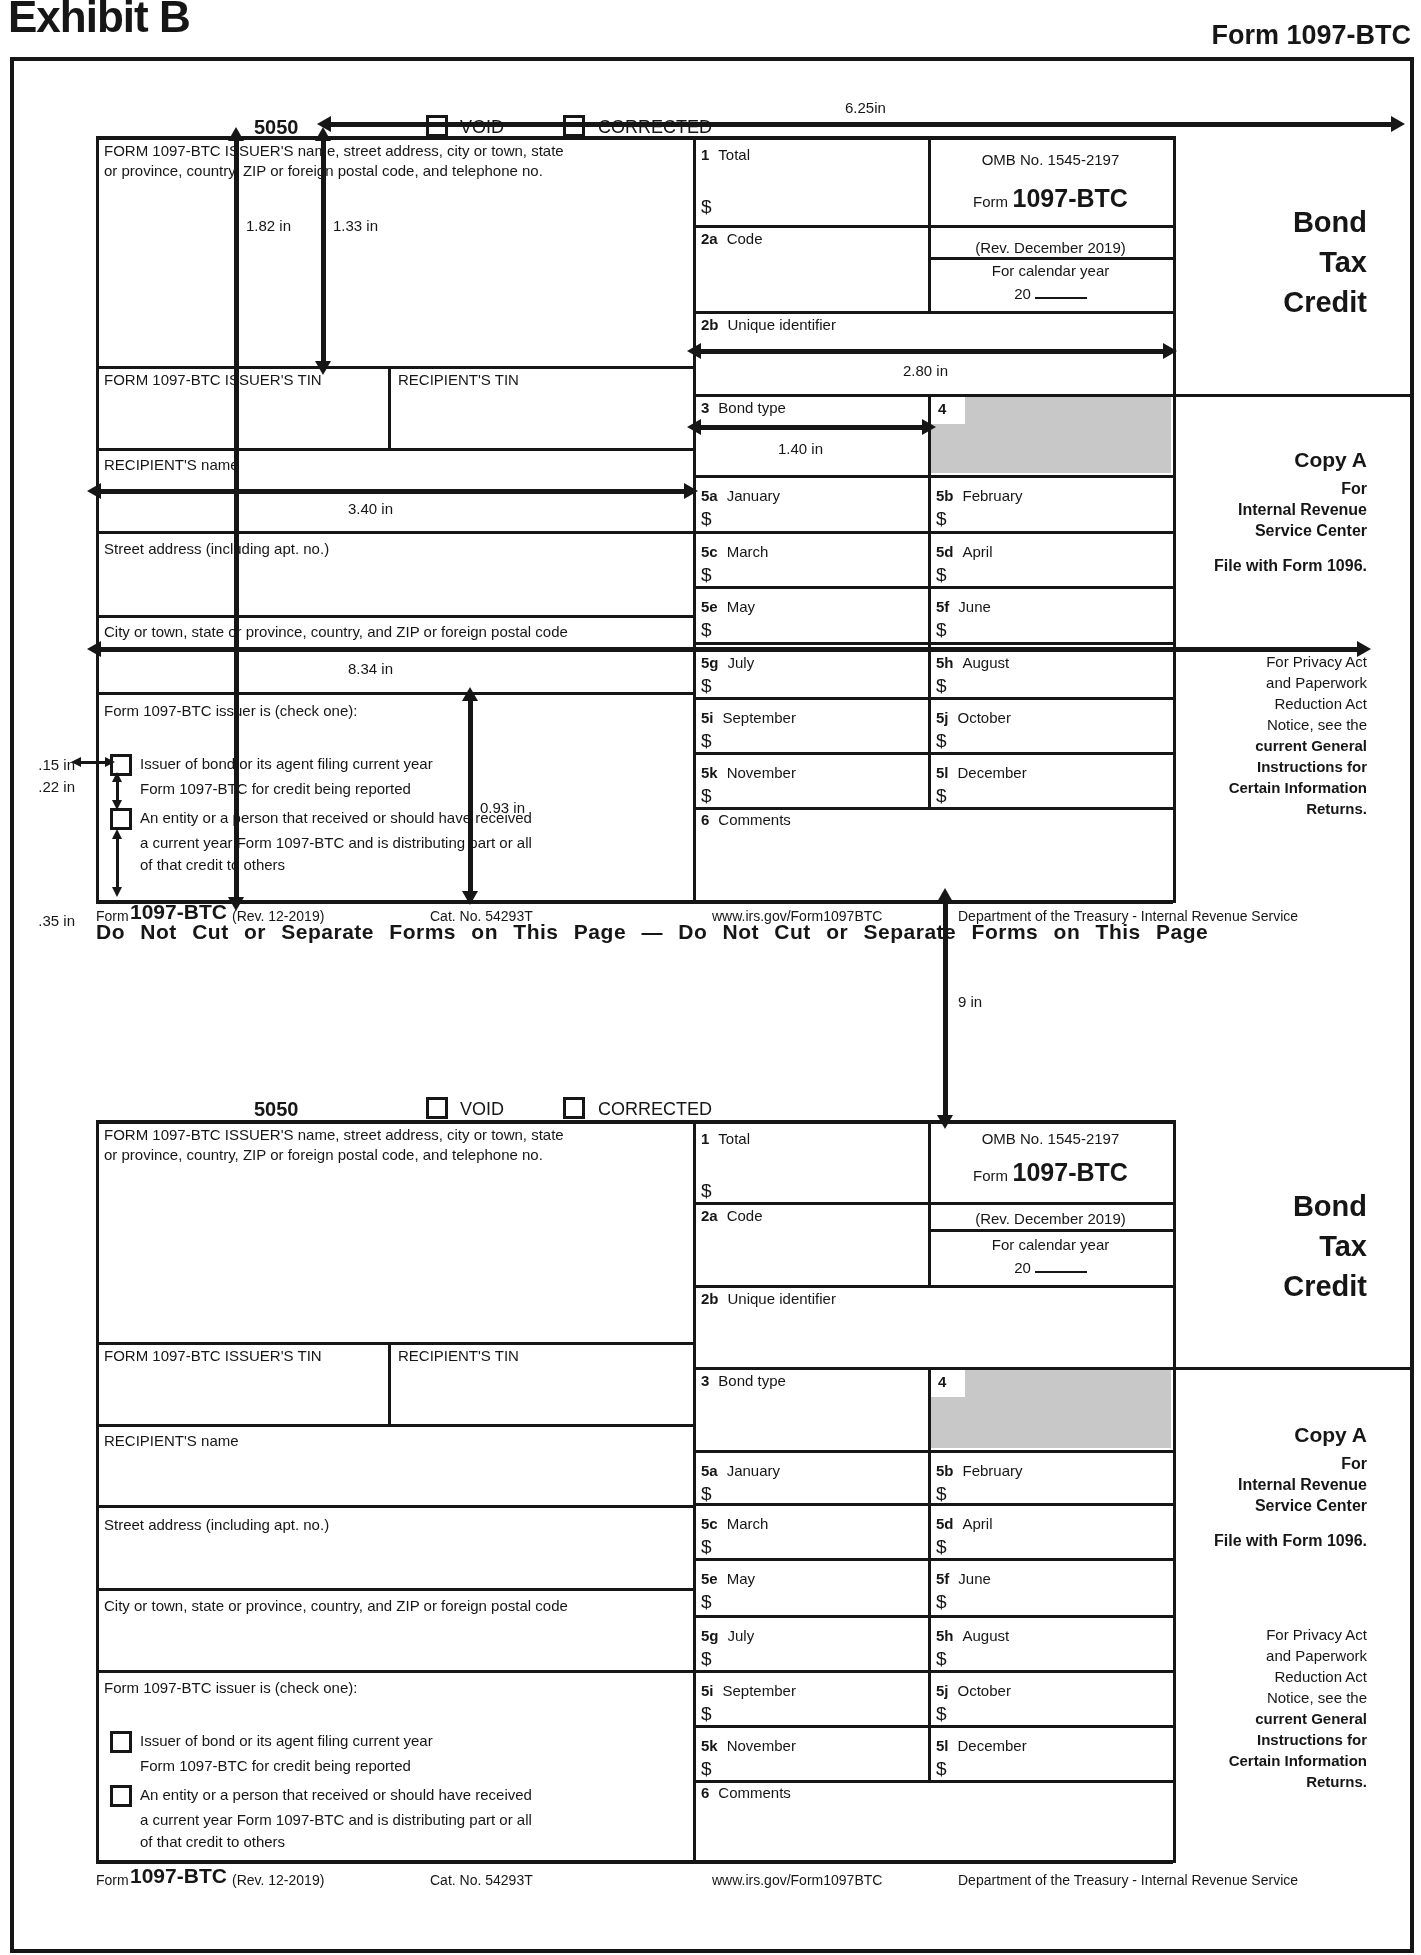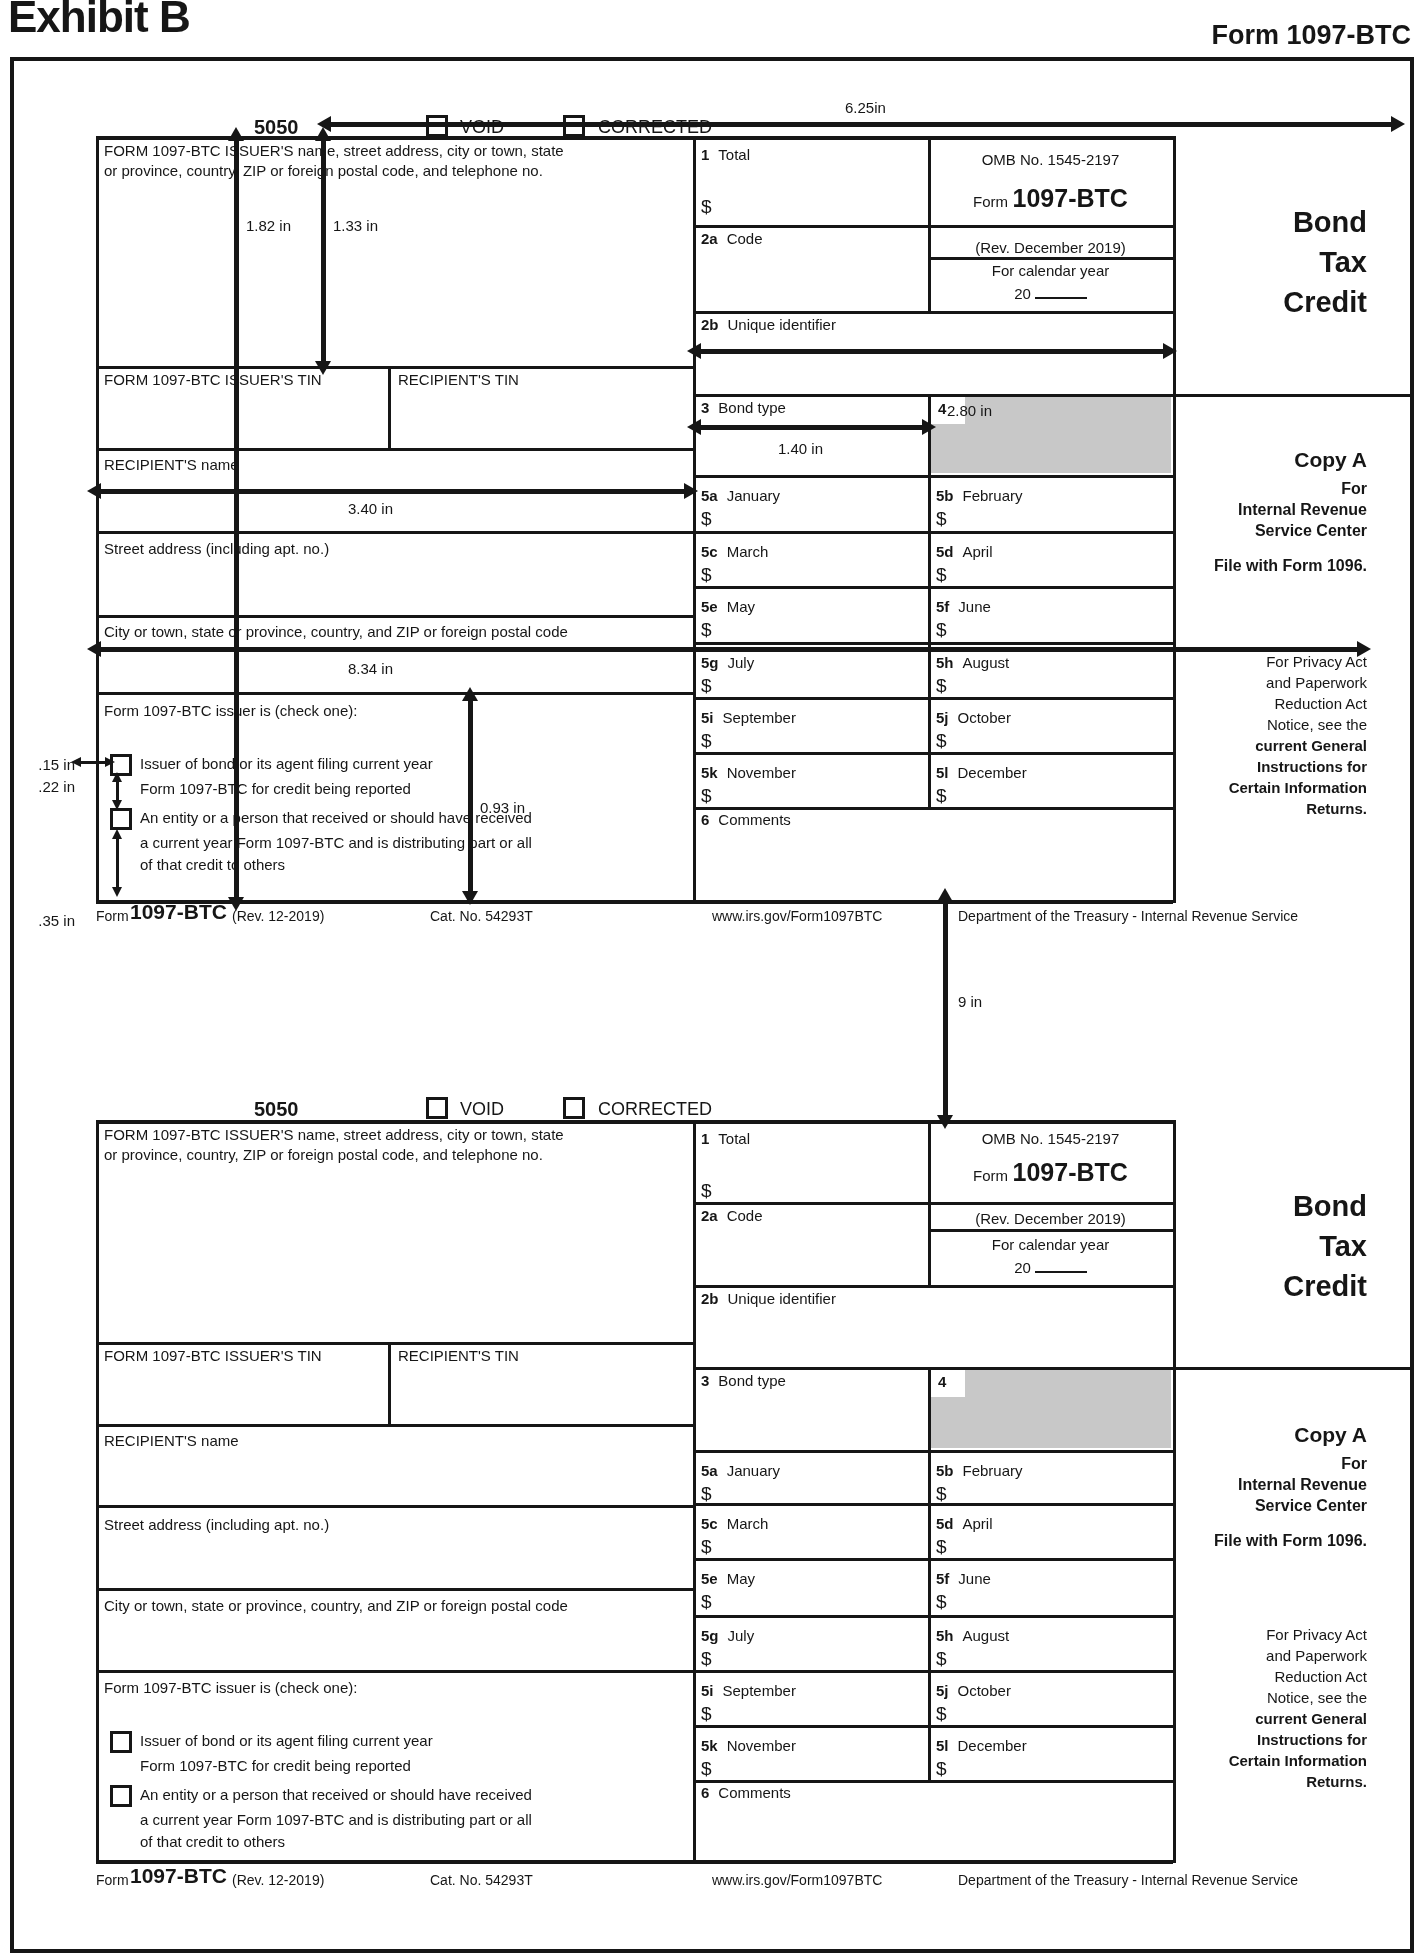--- a/index.html
+++ b/index.html
@@ -192,7 +192,7 @@
     <div class="dim" style="left:348px;top:660px;">8.34 in</div>
 
     <div class="harrow hl hr" style="left:700px;top:349px;width:464px;"></div>
-    <div class="dim" style="left:947px;top:362px;margin-top:40px;">2.80 in</div>
+    <div class="dim" style="left:903px;top:362px;">2.80 in</div>
 
     <div class="harrow hl hr" style="left:700px;top:425px;width:223px;"></div>
     <div class="dim" style="left:778px;top:440px;">1.40 in</div>

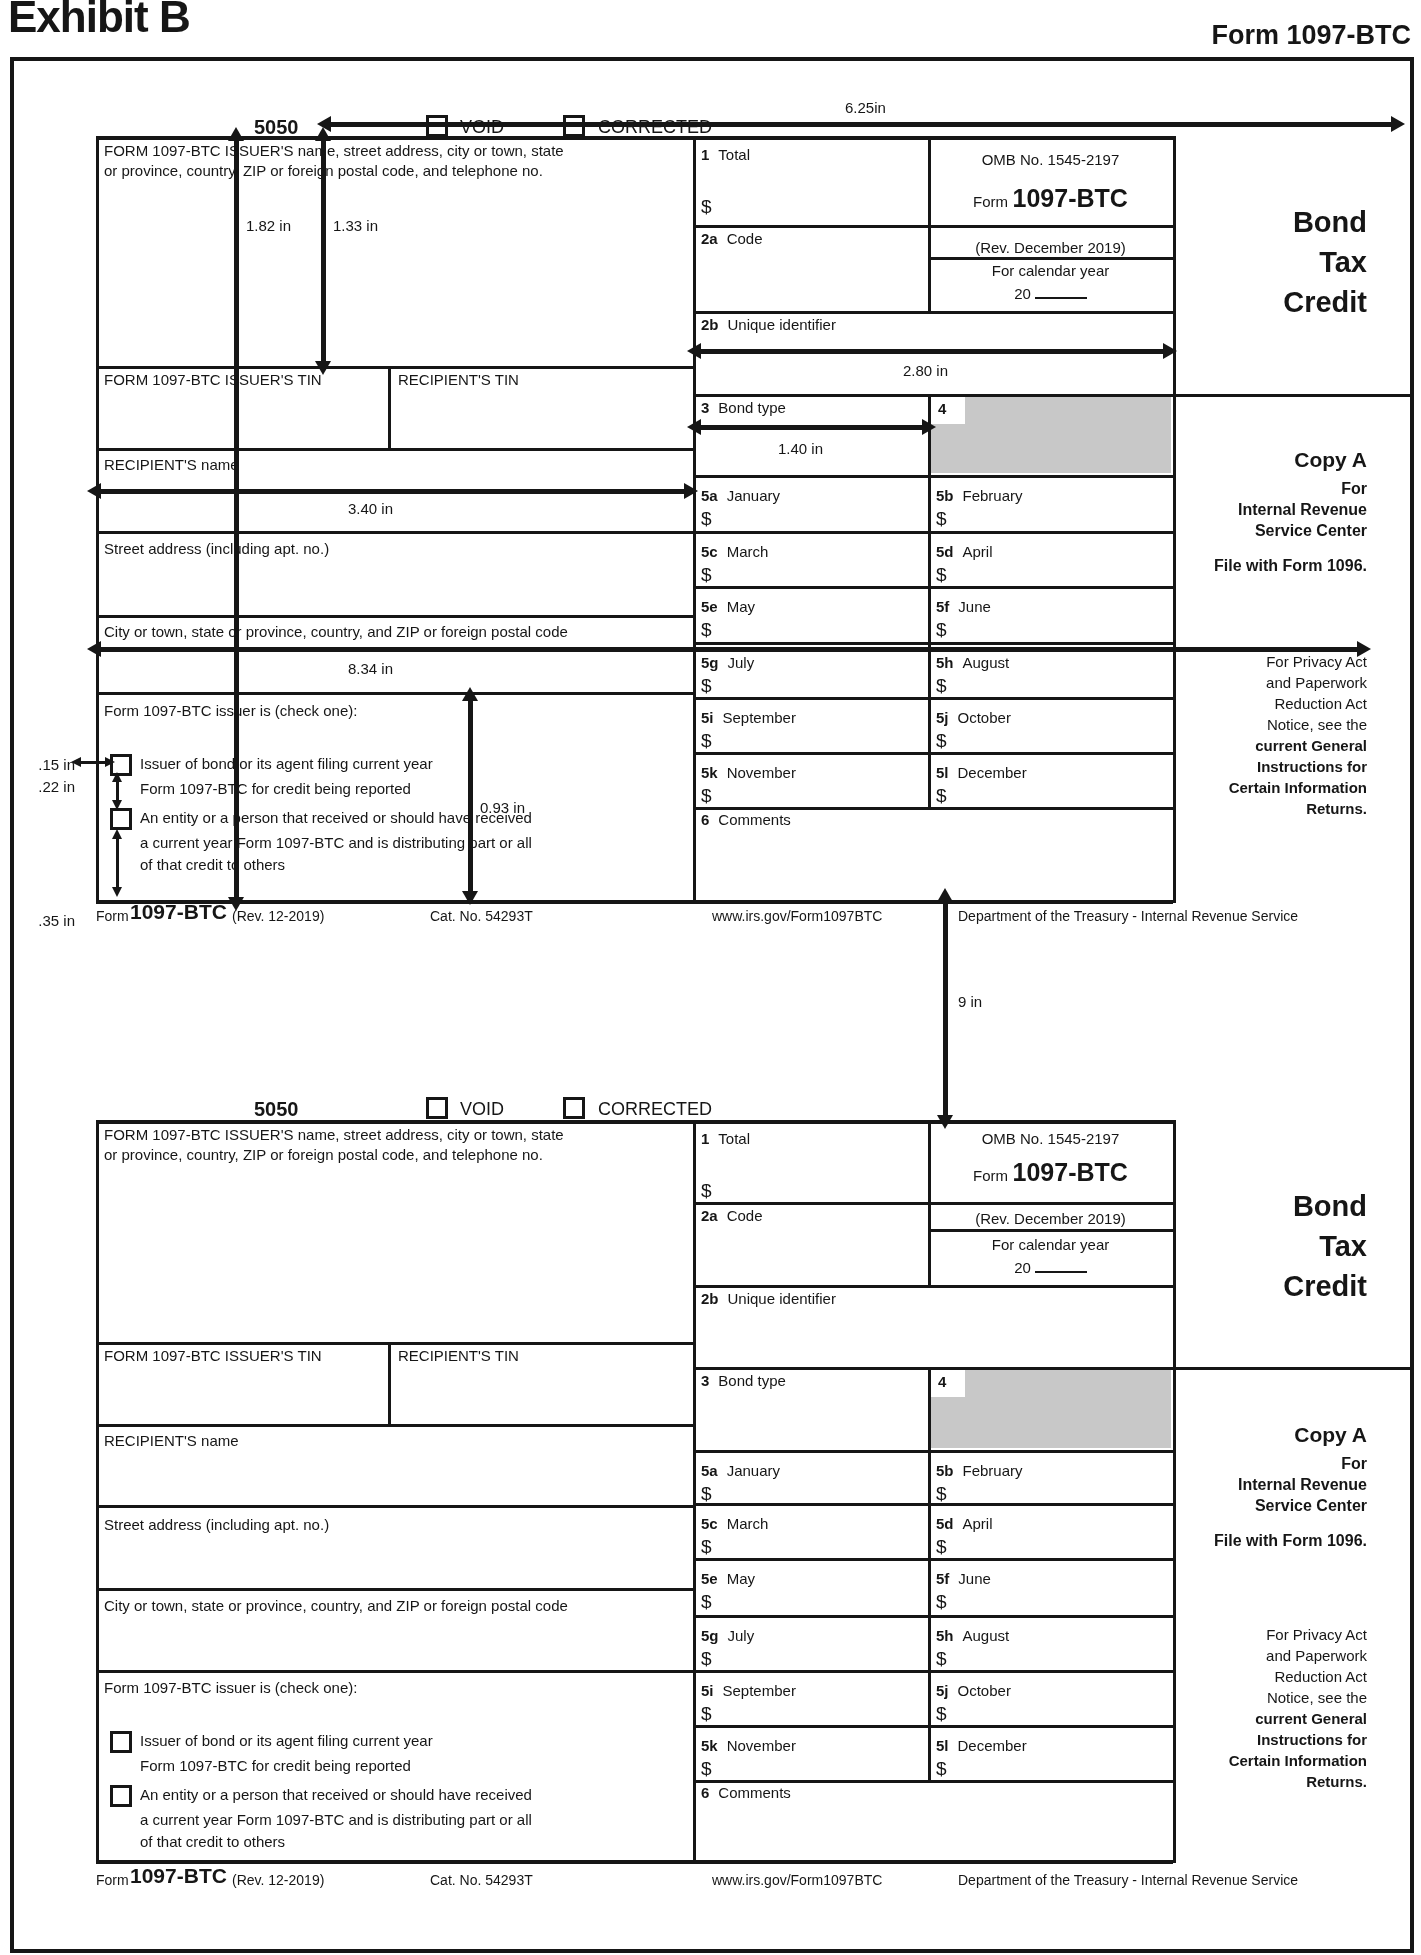--- a/index.html
+++ b/index.html
@@ -211,6 +211,7 @@
     <div class="dim" style="left:958px;top:993px;">9 in</div>
   </div>
 
+  <div class="abs" style="left:96px;top:920px;width:1260px;font-size:21px;font-weight:700;word-spacing:9px;letter-spacing:0.5px;white-space:nowrap;">Do Not Cut or Separate Forms on This Page — Do Not Cut or Separate Forms on This Page</div>
 
   <div>
     <div class="abs" style="left:254px;top:1098px;font-size:20px;font-weight:700;">5050</div>

